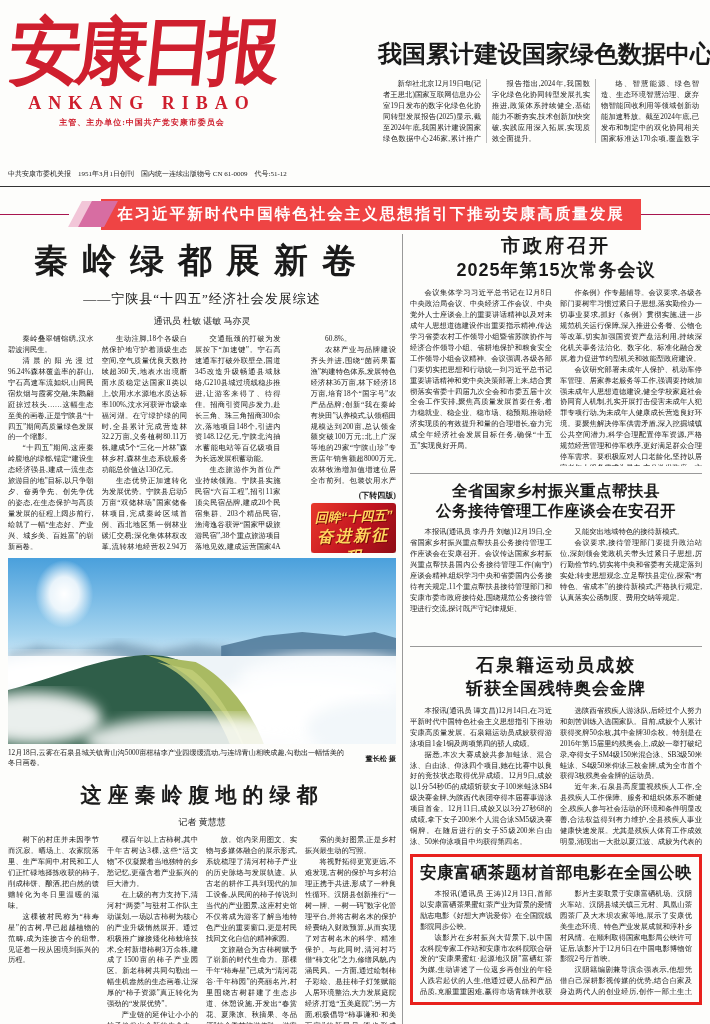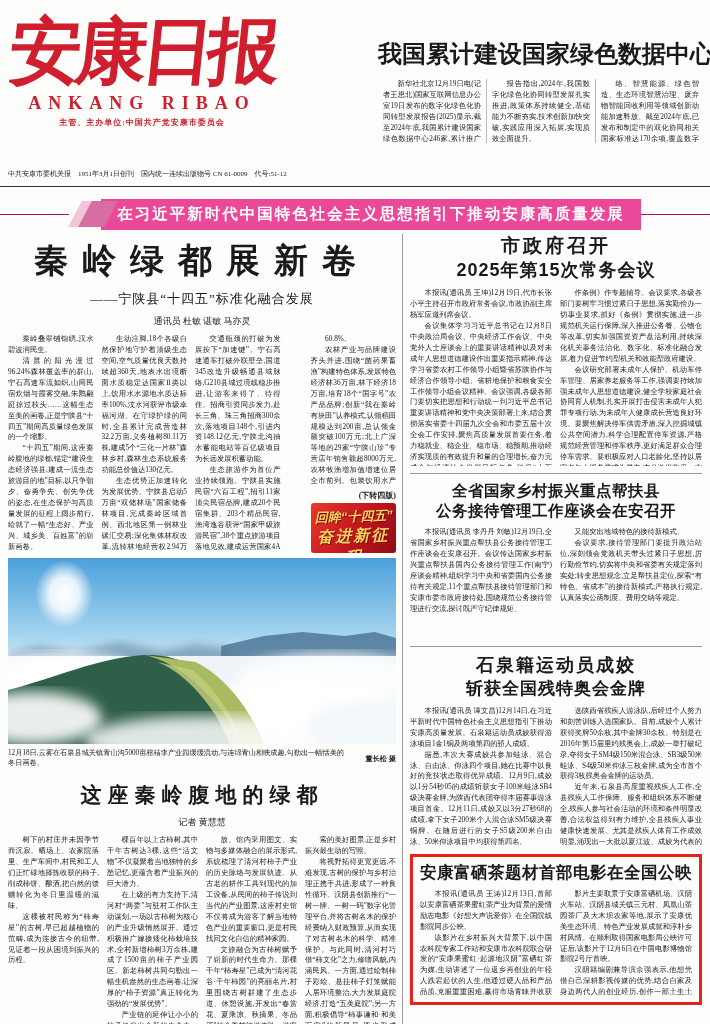--- a/index.html
+++ b/index.html
@@ -39,7 +39,7 @@
   .bline{flex:1;border-top:1.5px solid #a8154f;}
   .stripe1{width:26px;height:26px;background:#f2c6d8;transform:skewX(-28deg);margin-left:6px;}
   .stripe2{width:26px;height:26px;background:#d76da2;transform:skewX(-28deg);margin-left:-16px;}
-  .banner{background:#ec4899;color:#fff;font-family:"Liberation Sans",sans-serif;font-weight:bold;
+  .banner{background:#ef4444;color:#fff;font-family:"Liberation Sans",sans-serif;font-weight:bold;
           font-size:15.5px;padding:5px 16px;letter-spacing:2px;margin-left:-10px;white-space:nowrap;}
   
   .content{display:flex;padding:0 8px;}

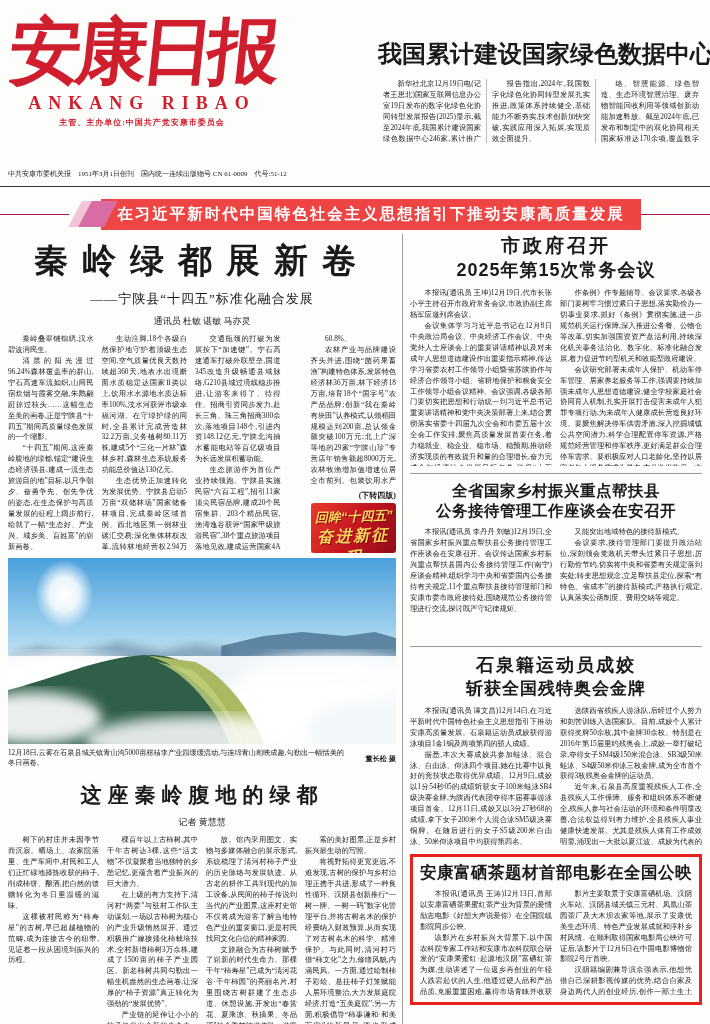--- a/index.html
+++ b/index.html
@@ -131,7 +131,7 @@
     <div class="leftzone">
 
       <div class="main-head">秦岭绿都展新卷</div>
-      <div class="main-sub">——宁陕县“十四五”标准化融合发展</div>
+      <div class="main-sub">——宁陕县“十四五”经济社会发展综述</div>
       <div class="byline">通讯员 杜敏 谌敏 马亦灵</div>
 
       <div class="cols4">

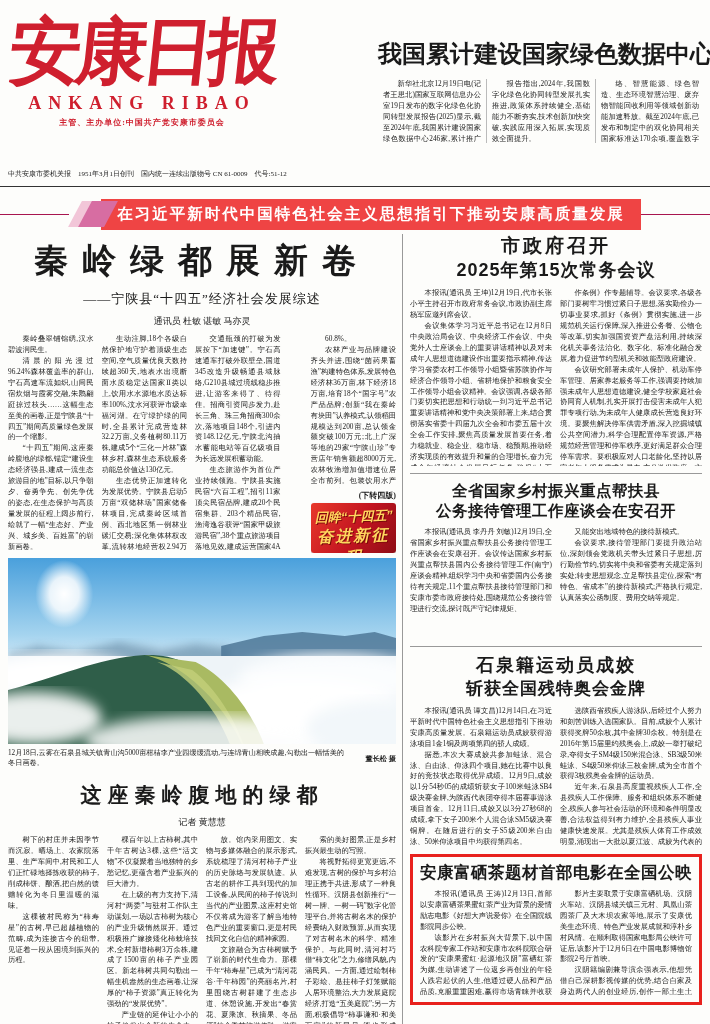--- a/index.html
+++ b/index.html
@@ -236,7 +236,6 @@
       </div>
       <div class="cols2 gov-cols">
         <div class="col">
-            <p class="para">本报讯(通讯员 王坤)12月19日,代市长张小平主持召开市政府常务会议,市政协副主席杨军应邀列席会议。</p>
             <p class="para">会议集体学习习近平总书记在12月8日中央政治局会议、中央经济工作会议、中央党外人士座谈会上的重要讲话精神以及对未成年人思想道德建设作出重要指示精神,传达学习省委农村工作领导小组暨省苏陕协作与经济合作领导小组、省耕地保护和粮食安全工作领导小组会议精神。会议强调,各级各部门要切实把思想和行动统一到习近平总书记重要讲话精神和党中央决策部署上来,结合贯彻落实省委十四届九次全会和市委五届十次全会工作安排,聚焦高质量发展首要任务,着力稳就业、稳企业、稳市场、稳预期,推动经济实现质的有效提升和量的合理增长,奋力完成全年经济社会发展目标任务,确保“十五五”实现良好开局。</p>
           </div>
         <div class="col">

